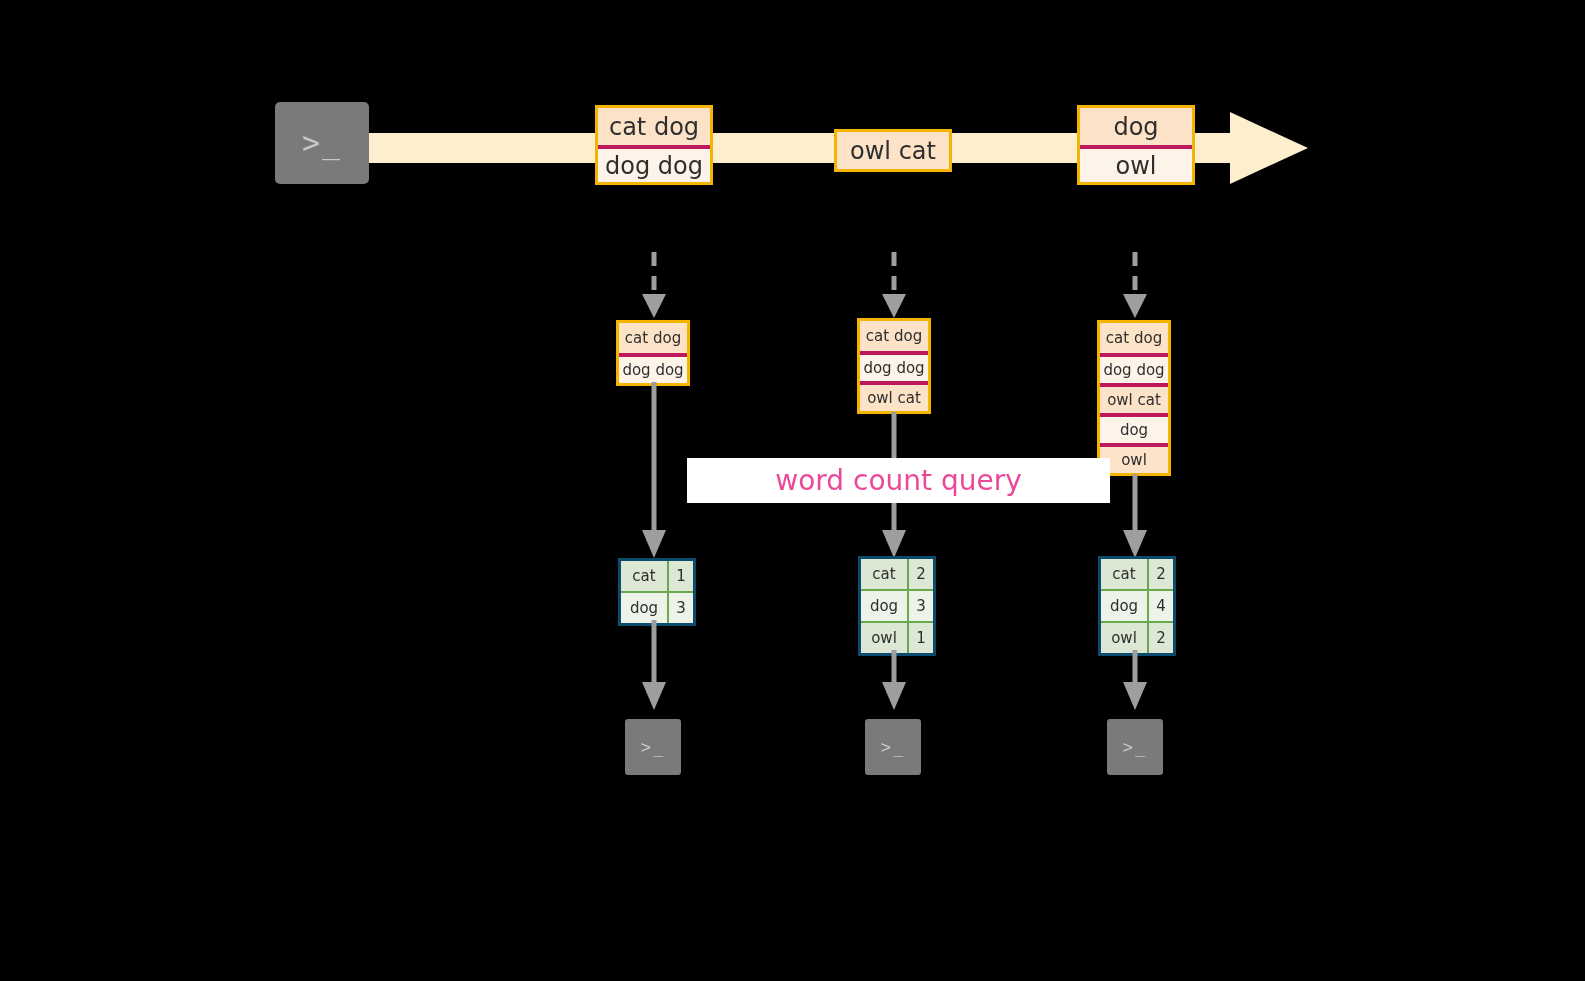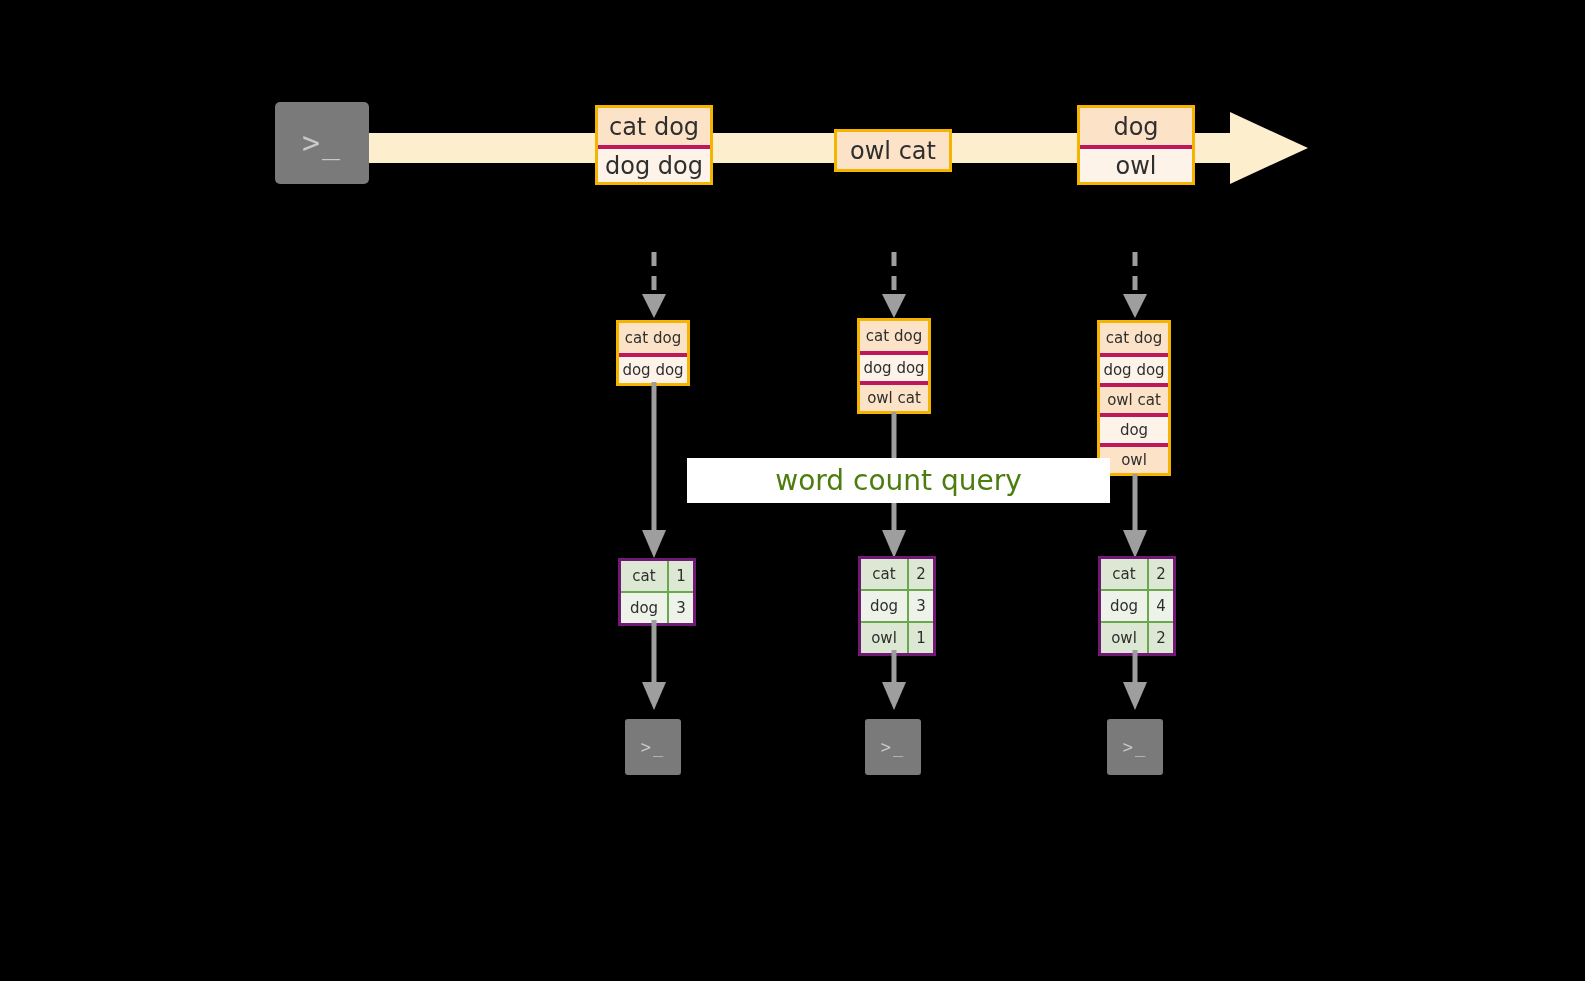--- a/index.html
+++ b/index.html
@@ -137,7 +137,7 @@
     display: flex;
     align-items: center;
     justify-content: center;
-    color: #4d7c0f;
+    color: #ec4899;
     font-size: 28px;
     white-space: nowrap;
   }

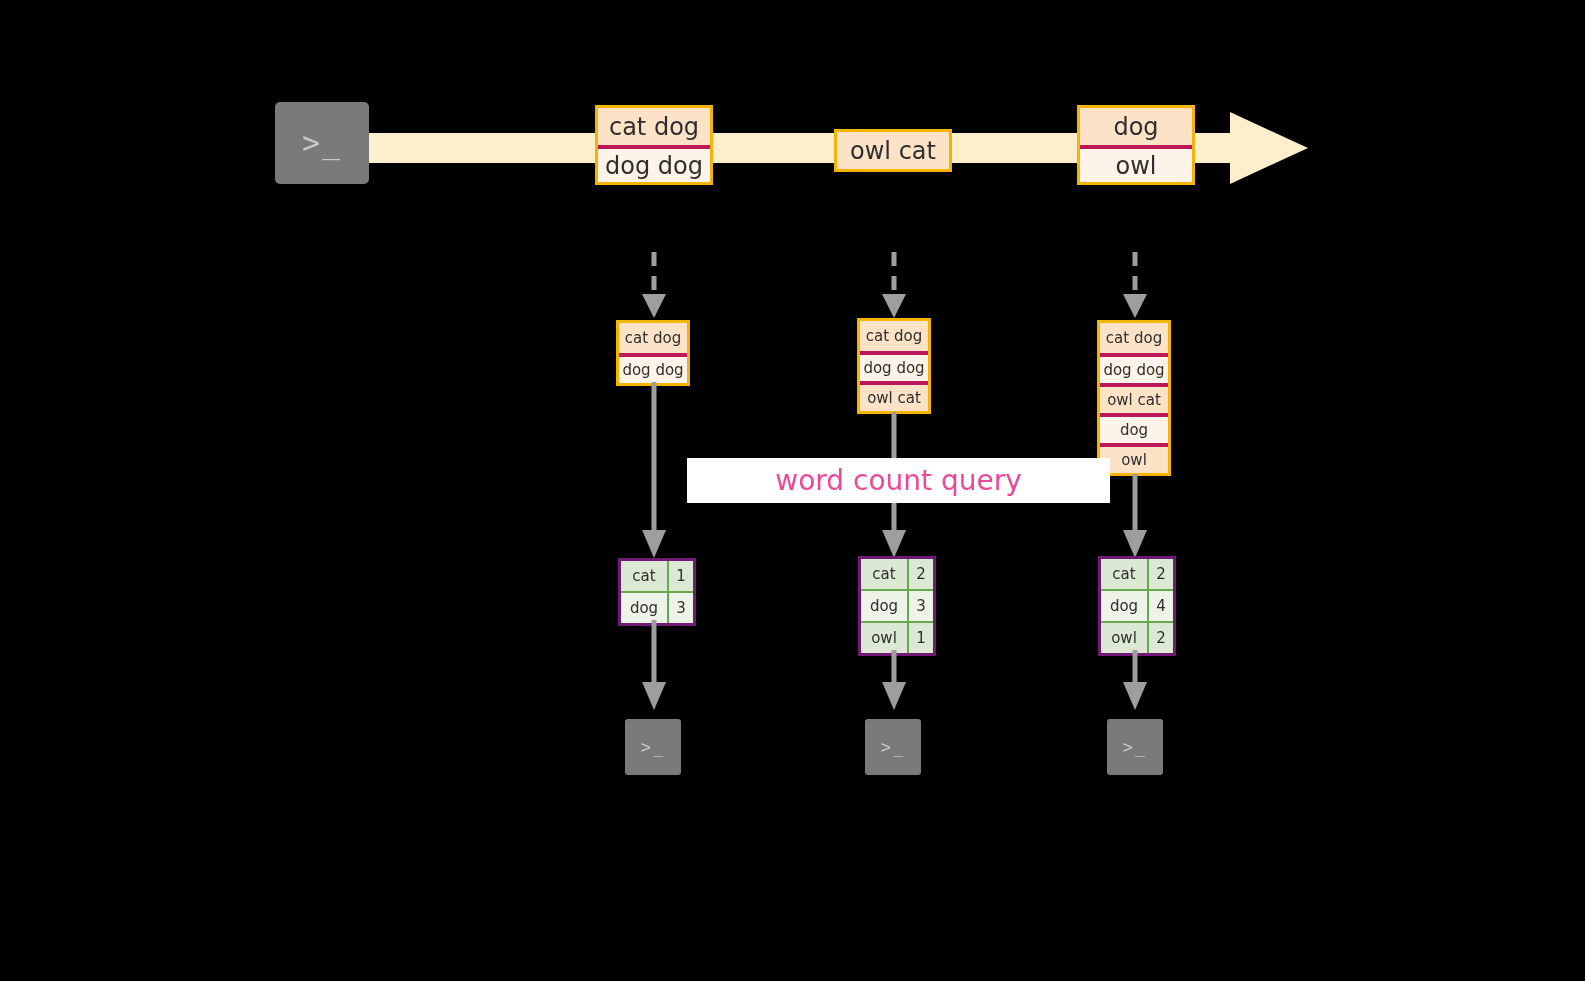--- a/index.html
+++ b/index.html
@@ -100,7 +100,7 @@
   .gbox {
     position: absolute;
     box-sizing: border-box;
-    border: 3px solid #701a75;
+    border: 3px solid #0c4a6e;
     background: #e8f0e2;
   }
   .grow { display: flex; height: 30px; }

